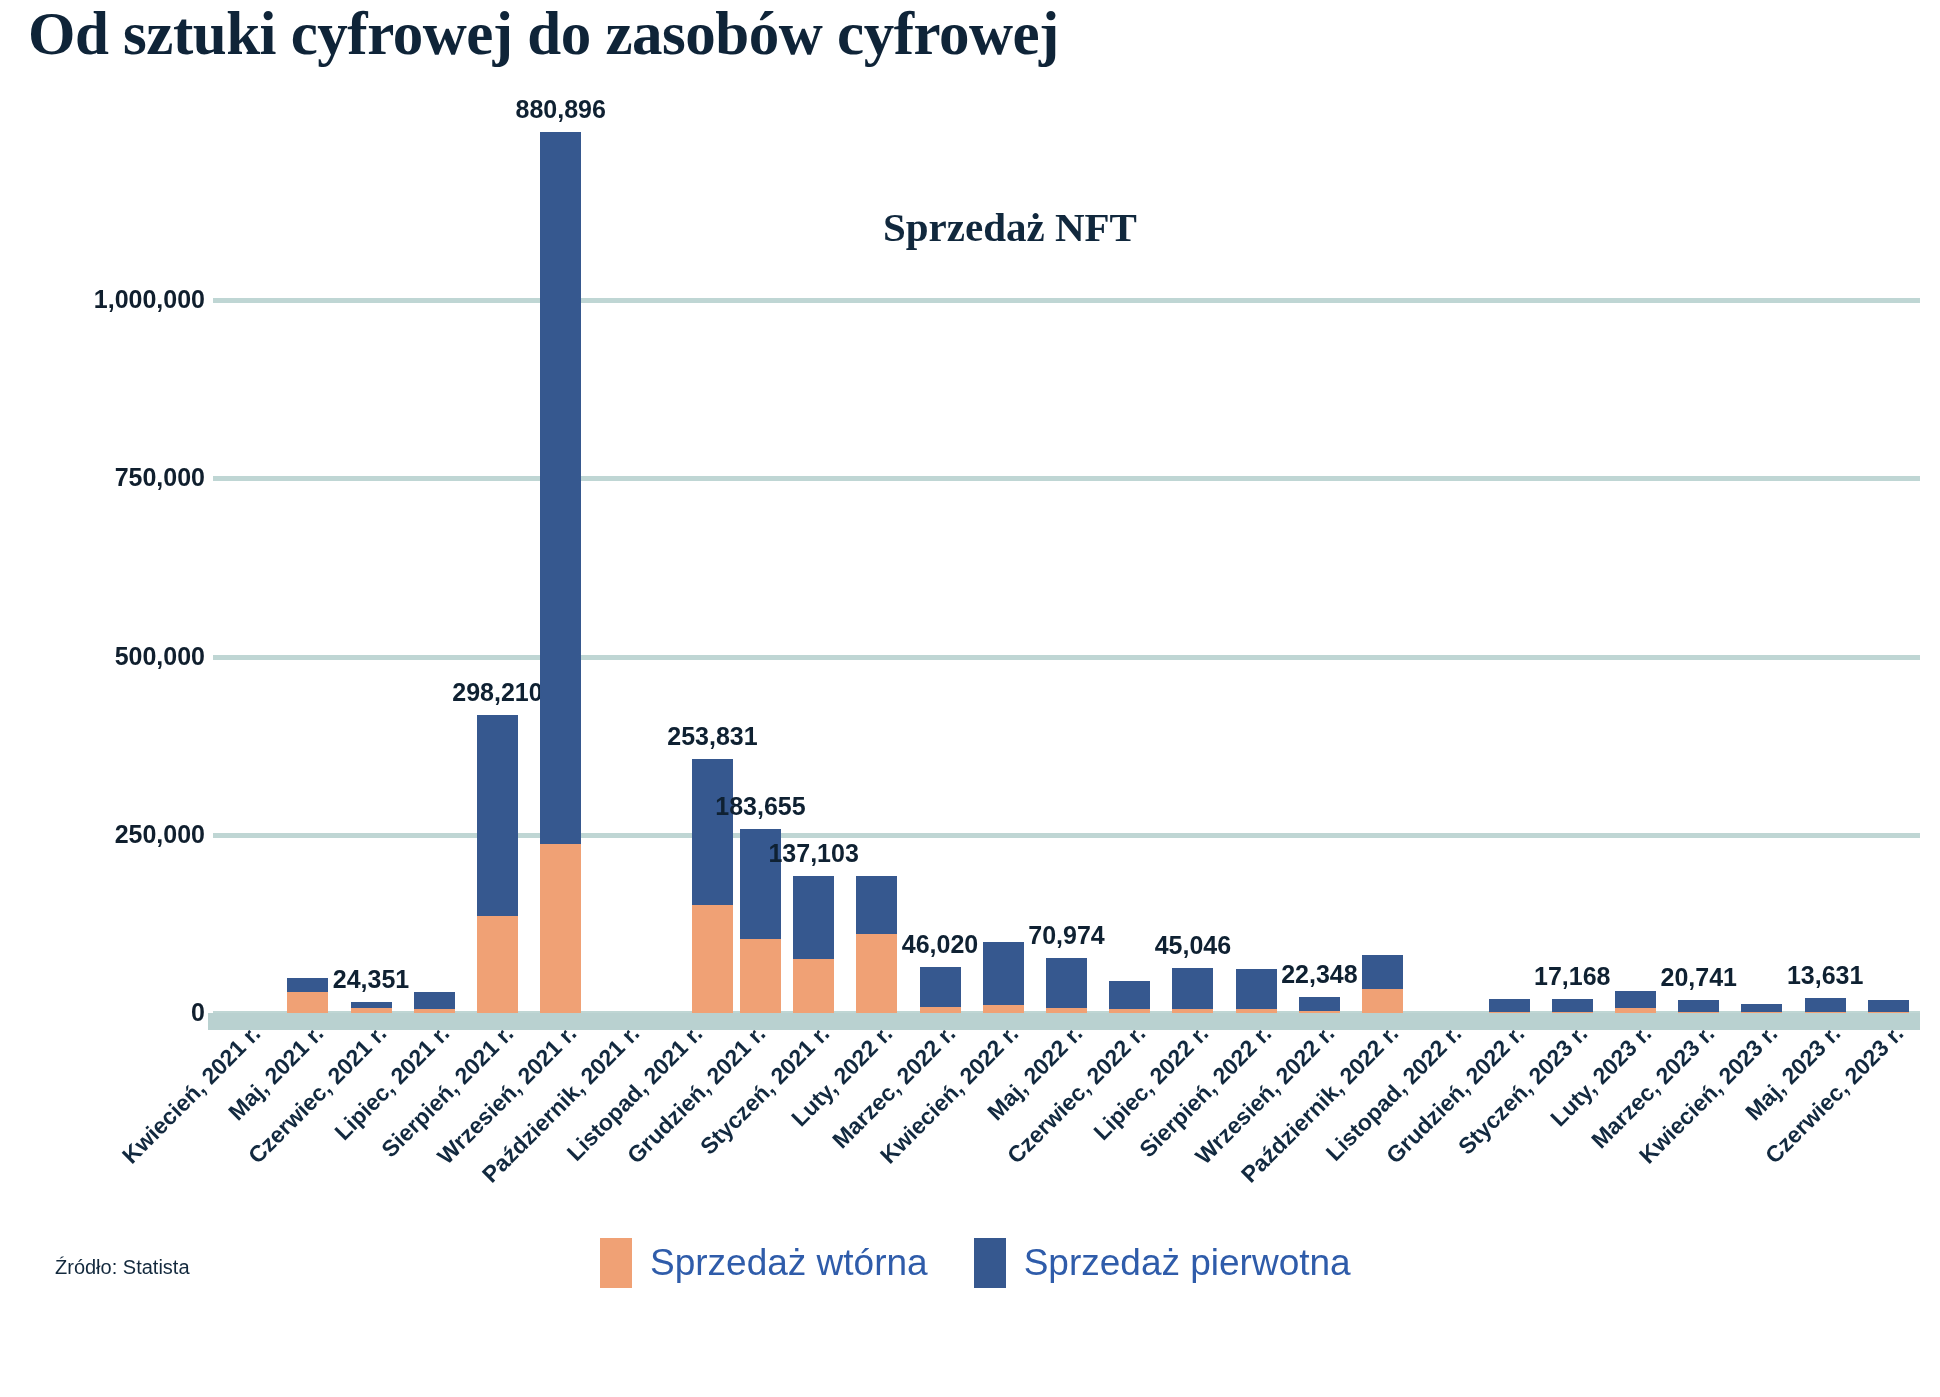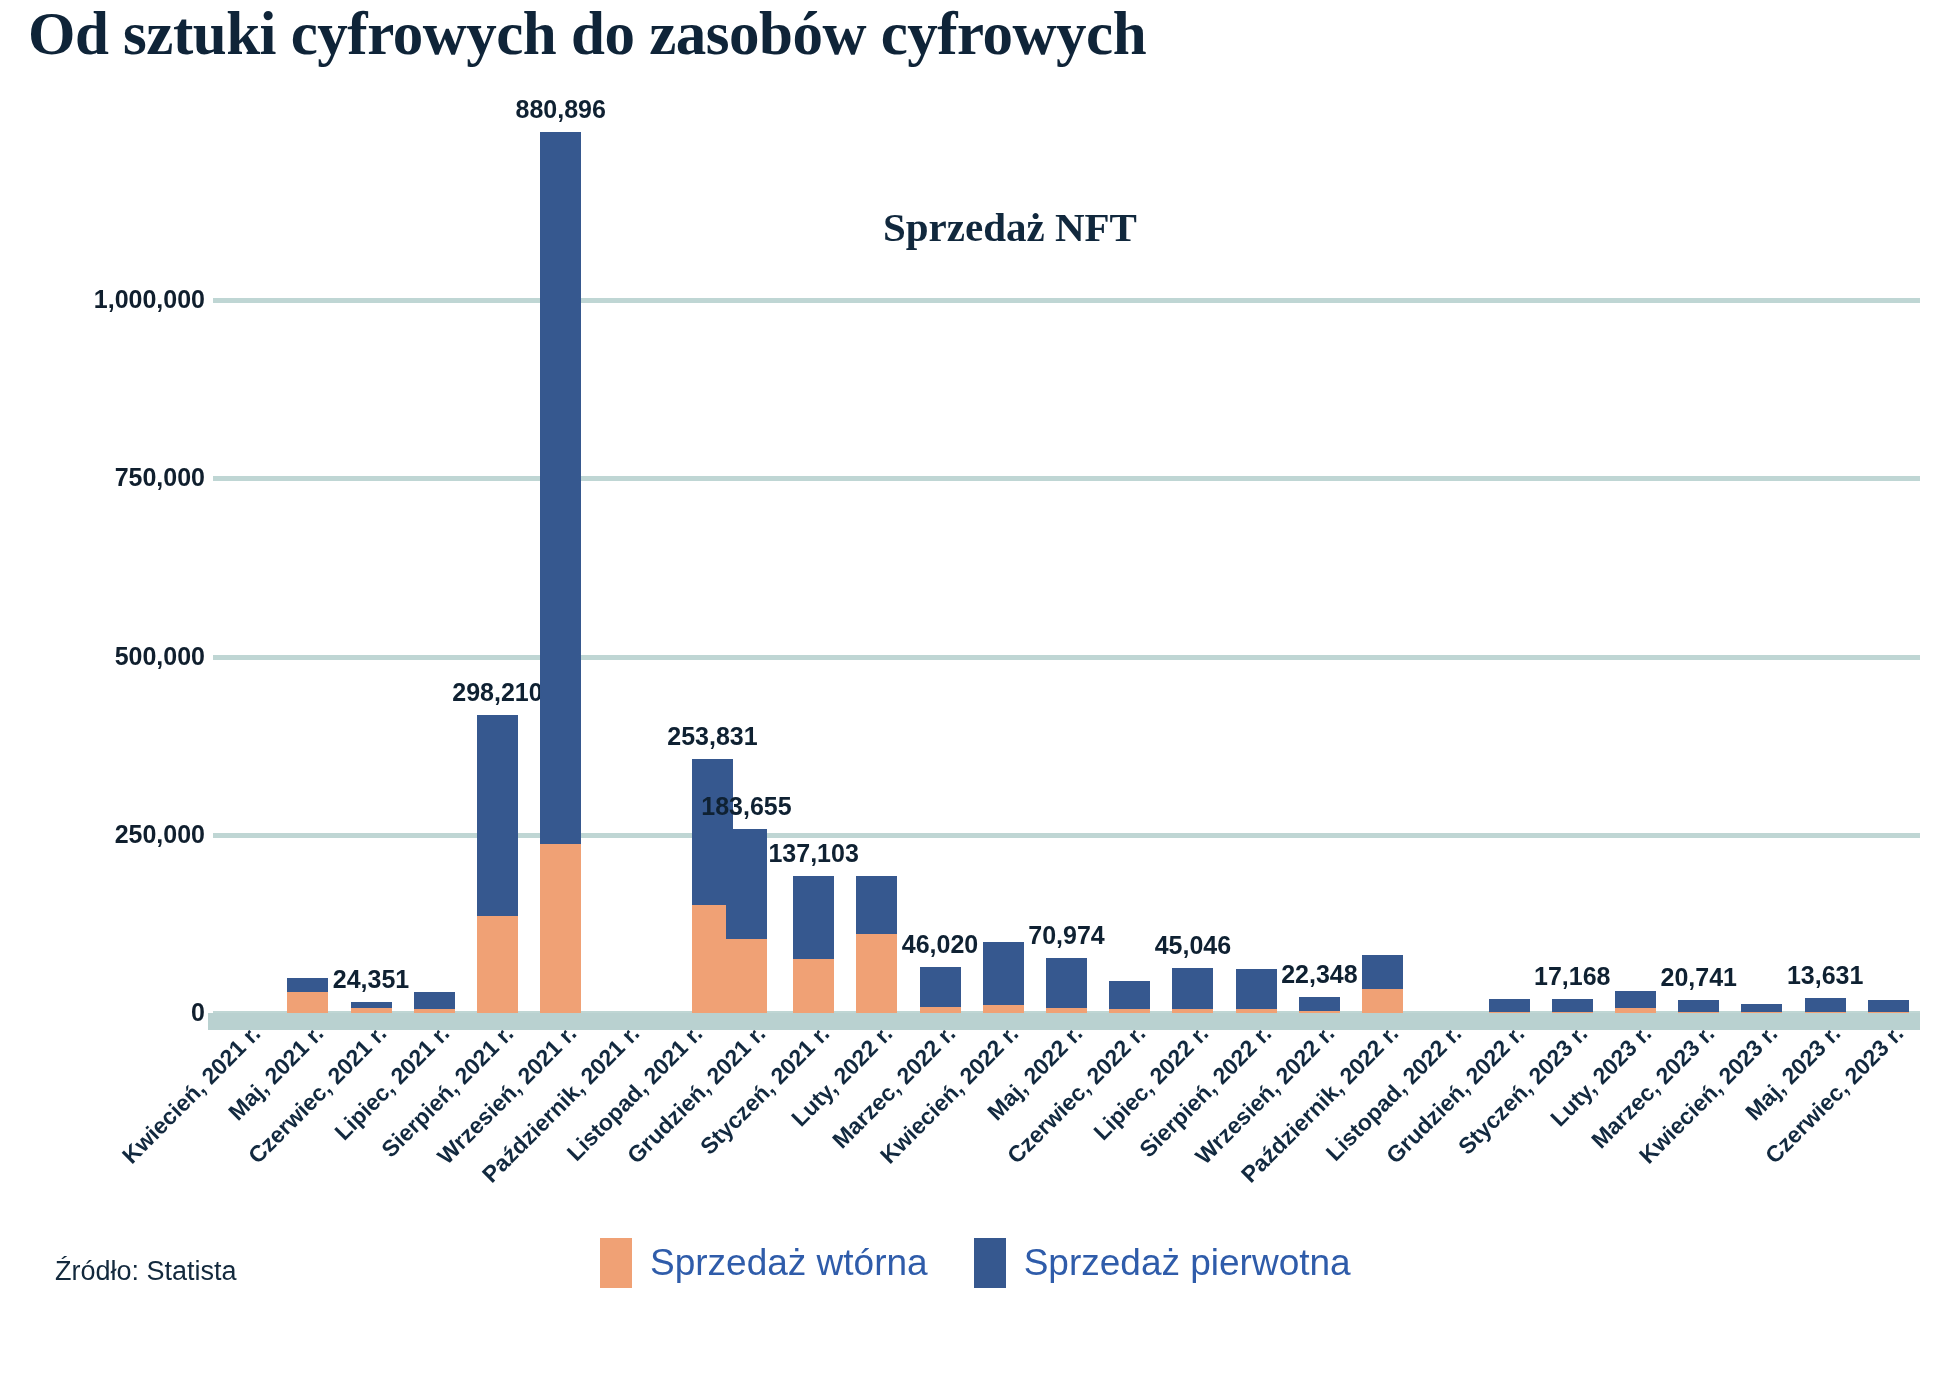--- a/index.html
+++ b/index.html
@@ -165,7 +165,7 @@
 
 <div id="page">
 
-  <div class="headline">Od sztuki cyfrowych do zasobów cyfrowych</div>
+  <div class="headline">Od sztuki cyfrowej do zasobów cyfrowej</div>
 
   <div class="chart-title">Sprzedaż NFT</div>
 

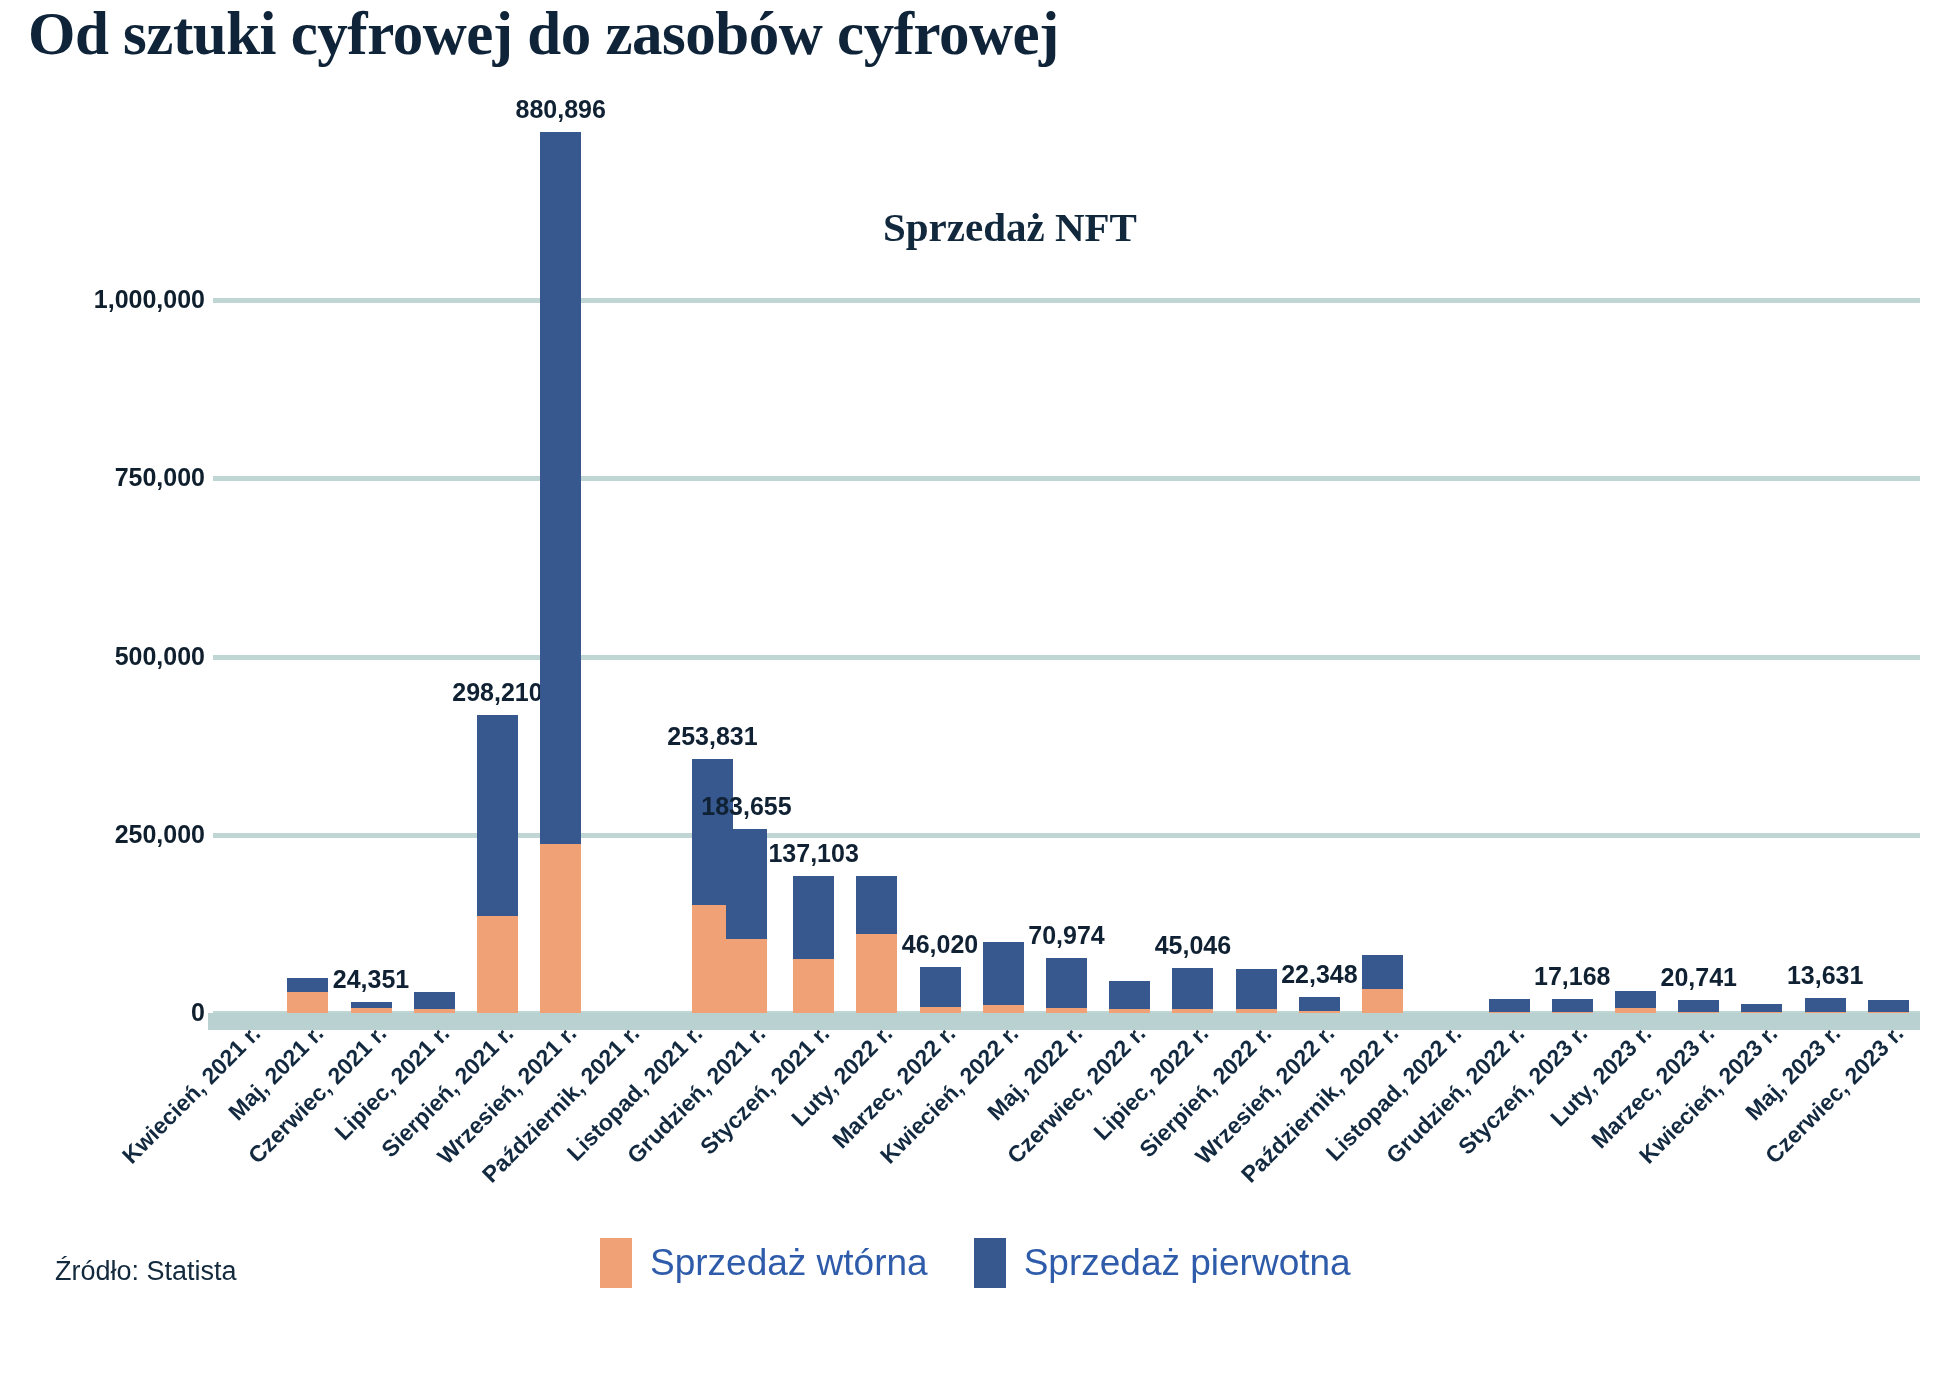--- a/index.html
+++ b/index.html
@@ -225,7 +225,7 @@
           </div>
           <div class="bar-label" style="bottom: 262px;">253,831</div>
         </div>
-        <div class="bar-slot" style="left: 513px; width: 41px; text-align: right;">
+        <div class="bar-slot" style="left: 527px; width: 41px; text-align: right;">
           <div class="stack">
             <div class="seg-primary" style="height: 110px;"></div>
             <div class="seg-secondary" style="height: 74px;"></div>

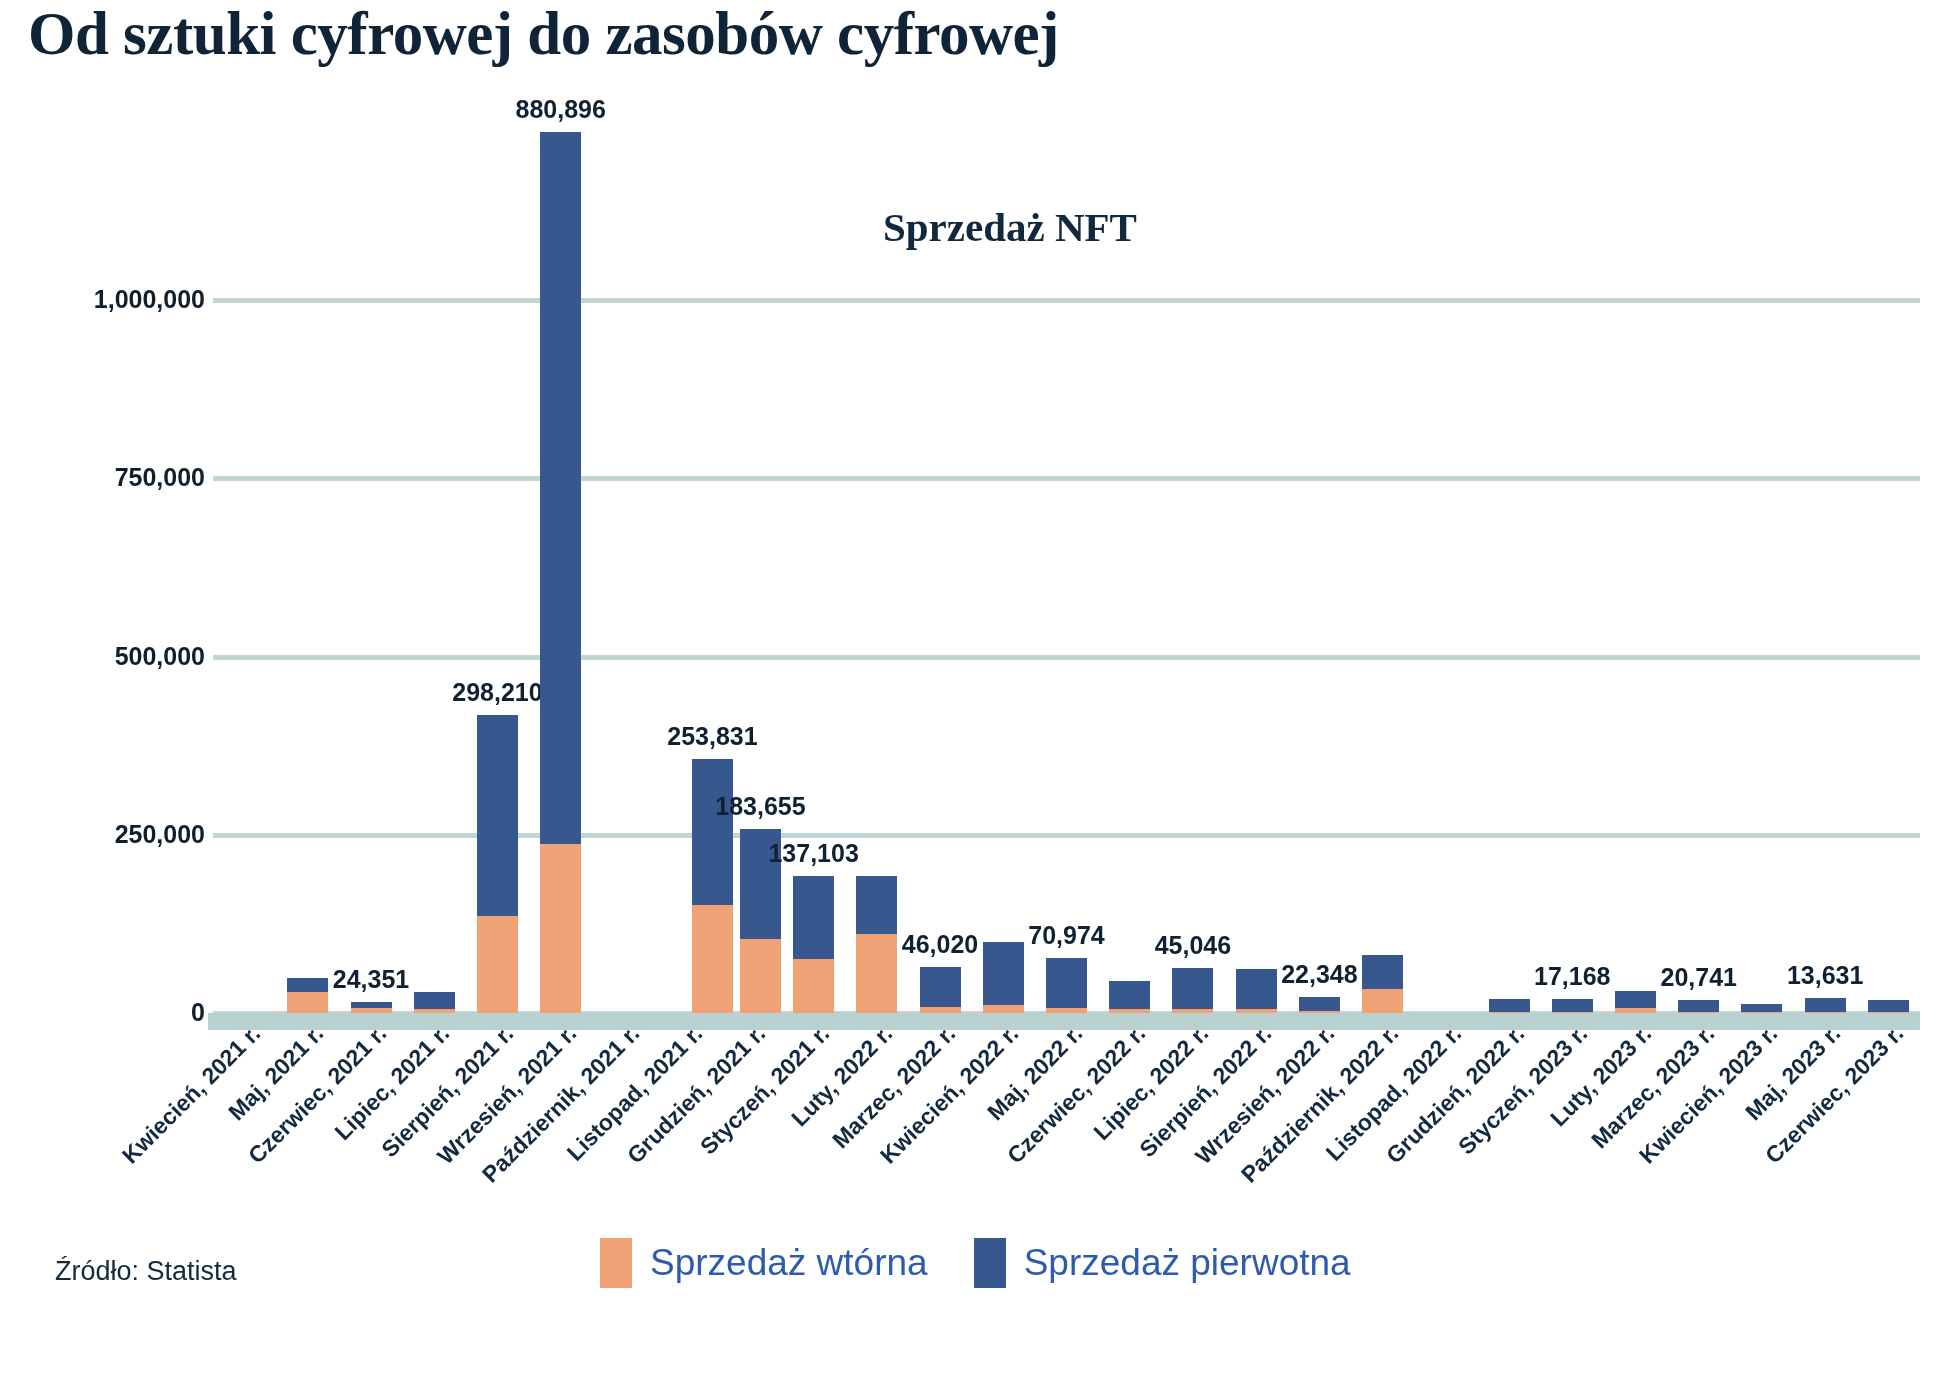--- a/index.html
+++ b/index.html
@@ -155,7 +155,7 @@
     position: absolute;
     left: 55px;
     top: 1256px;
-    font-size: 27px;
+    font-size: 20px;
     color: #13293d;
     white-space: nowrap;
   }

